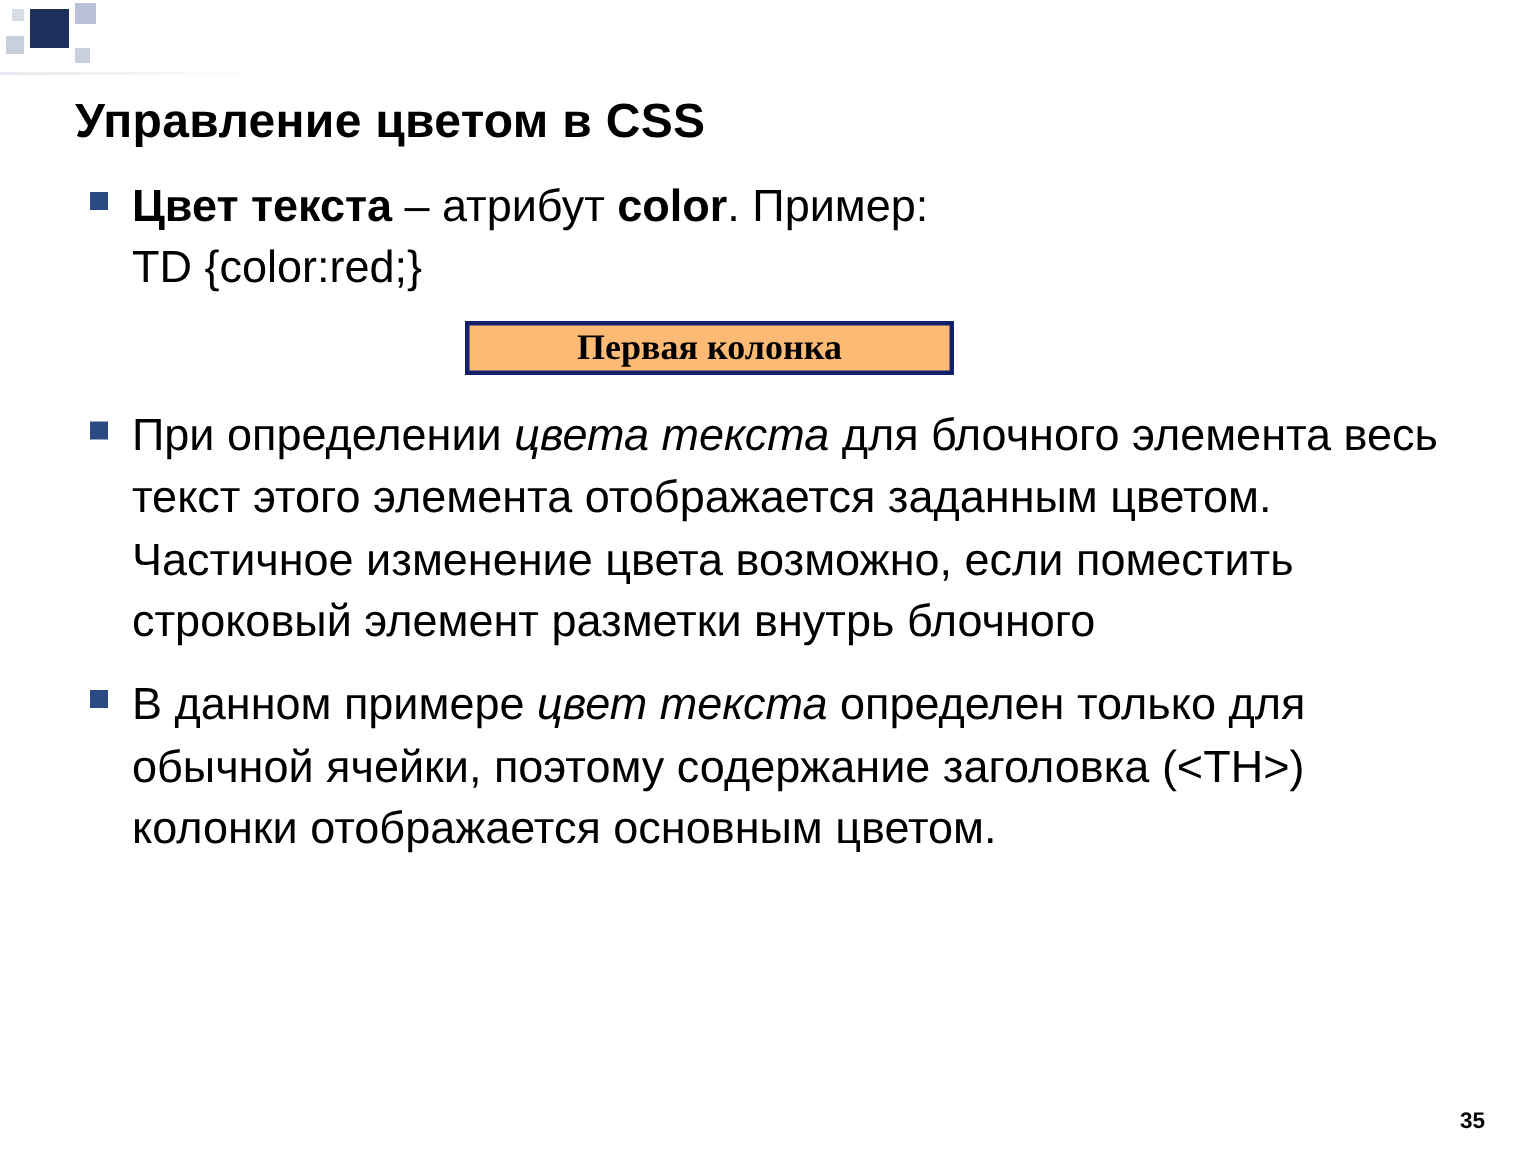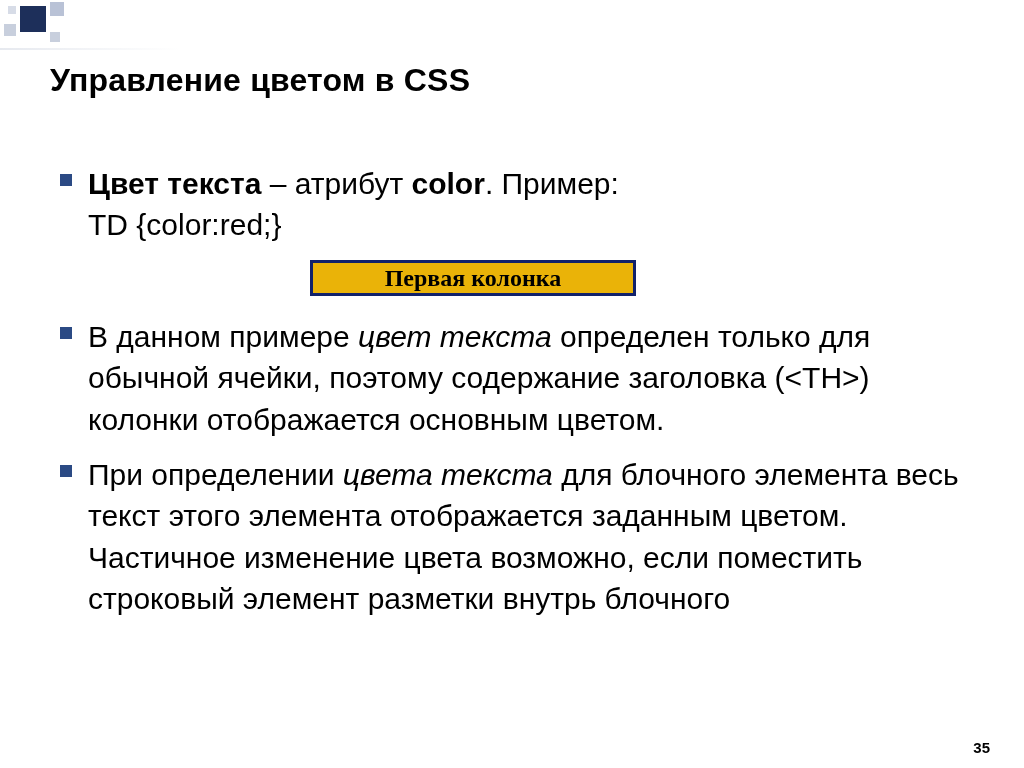--- a/index.html
+++ b/index.html
@@ -52,7 +52,7 @@
   }
 
   h1.title {
-    margin: 0 0 64px 0;
+    margin: 0 0 18px 0;
     font-size: 32px;
     font-weight: 700;
     letter-spacing: 0.2px;

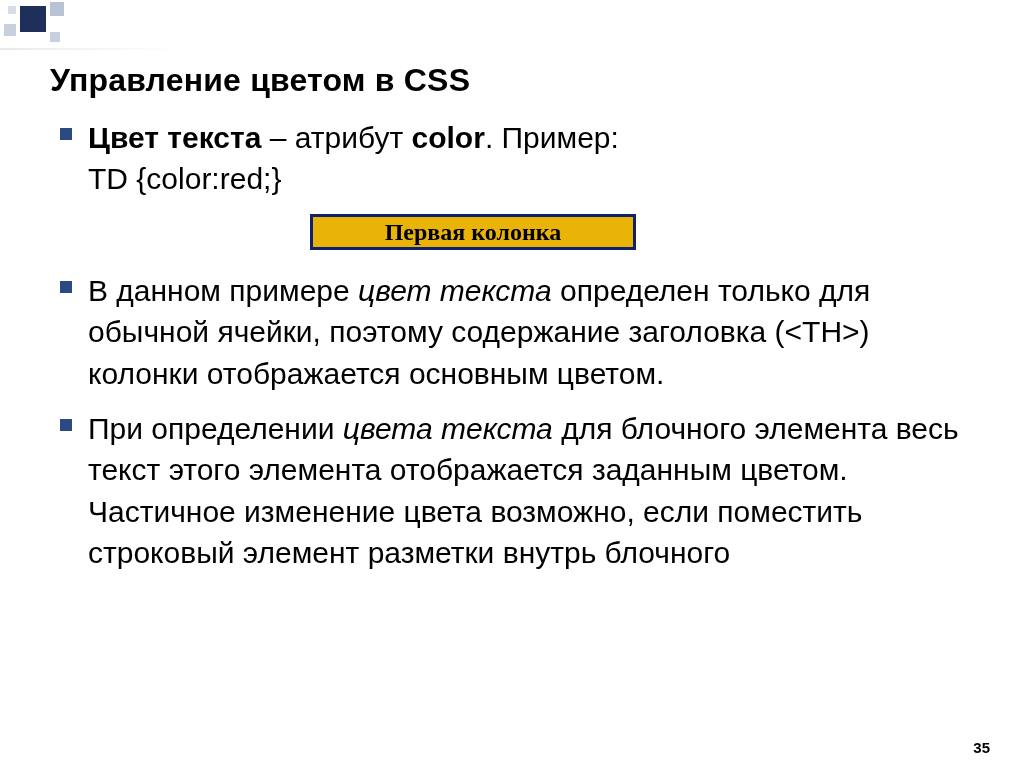--- a/index.html
+++ b/index.html
@@ -89,7 +89,7 @@
     margin: 6px 0 20px 250px;
     width: 320px;
     border: 3px solid #12226a;
-    background: #eab308;
+    background: #fdba74;
     font-family: "Times New Roman", Times, serif;
     font-size: 24px;
     text-align: center;

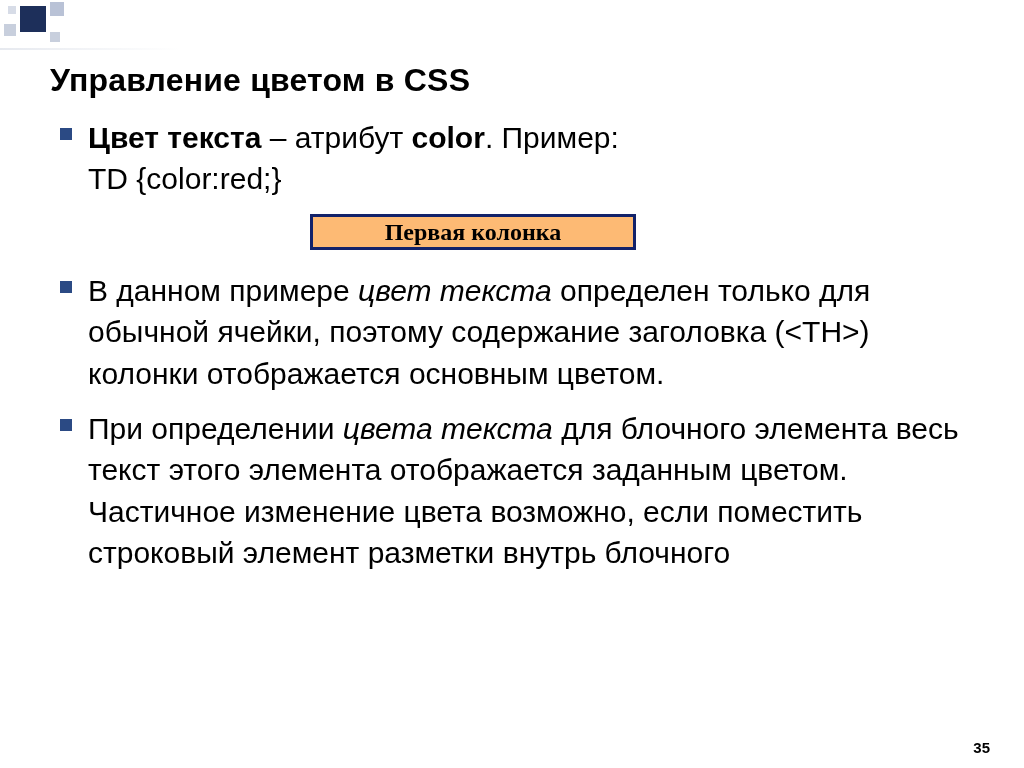--- a/index.html
+++ b/index.html
@@ -147,14 +147,14 @@
     <div class="bullet">
       <div class="mk"></div>
       <div class="txt">
-        <span>В данном примере </span><i class="ital">цвет текста</i><span> определен только для обычной ячейки, поэтому содержание заголовка (&lt;TH&gt;) колонки отображается основным цветом.</span>
+        <span>При определении </span><i class="ital">цвета текста</i><span> для блочного элемента весь текст этого элемента отображается заданным цветом. Частичное изменение цвета возможно, если поместить строковый элемент разметки внутрь блочного</span>
       </div>
     </div>
 
     <div class="bullet">
       <div class="mk"></div>
       <div class="txt">
-        <span>При определении </span><i class="ital">цвета текста</i><span> для блочного элемента весь текст этого элемента отображается заданным цветом. Частичное изменение цвета возможно, если поместить строковый элемент разметки внутрь блочного</span>
+        <span>В данном примере </span><i class="ital">цвет текста</i><span> определен только для обычной ячейки, поэтому содержание заголовка (&lt;TH&gt;) колонки отображается основным цветом.</span>
       </div>
     </div>
 

